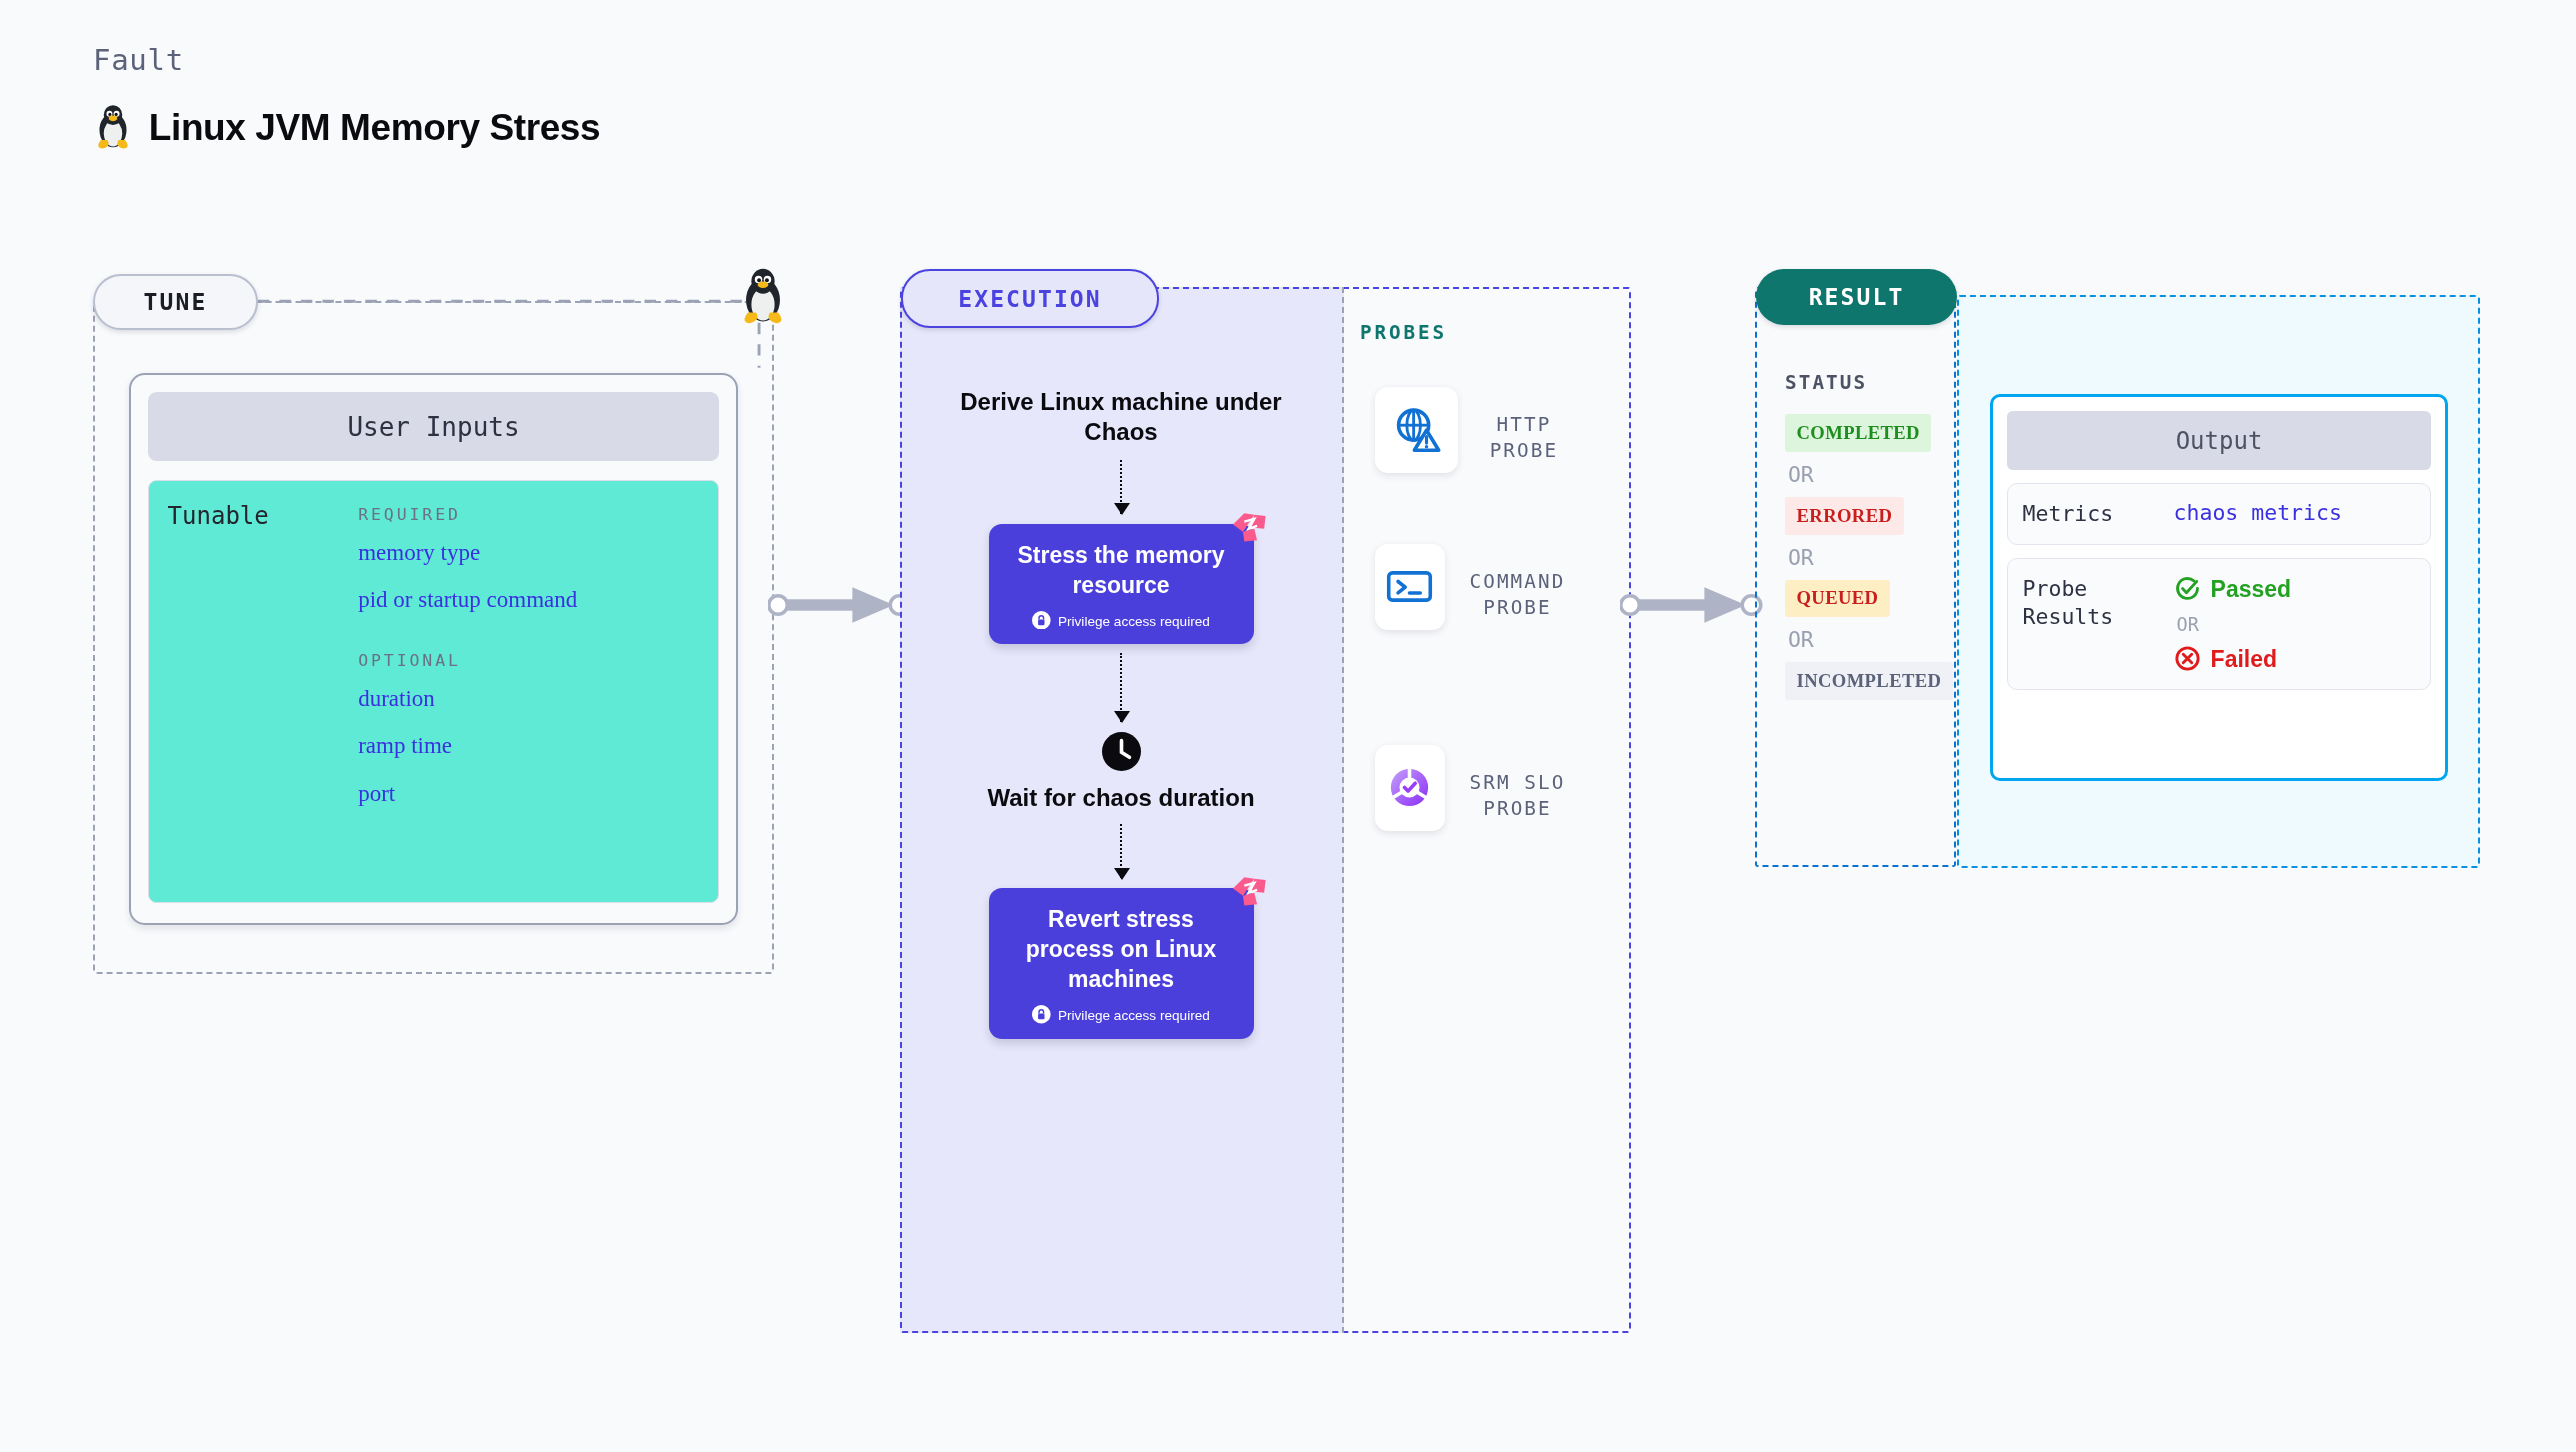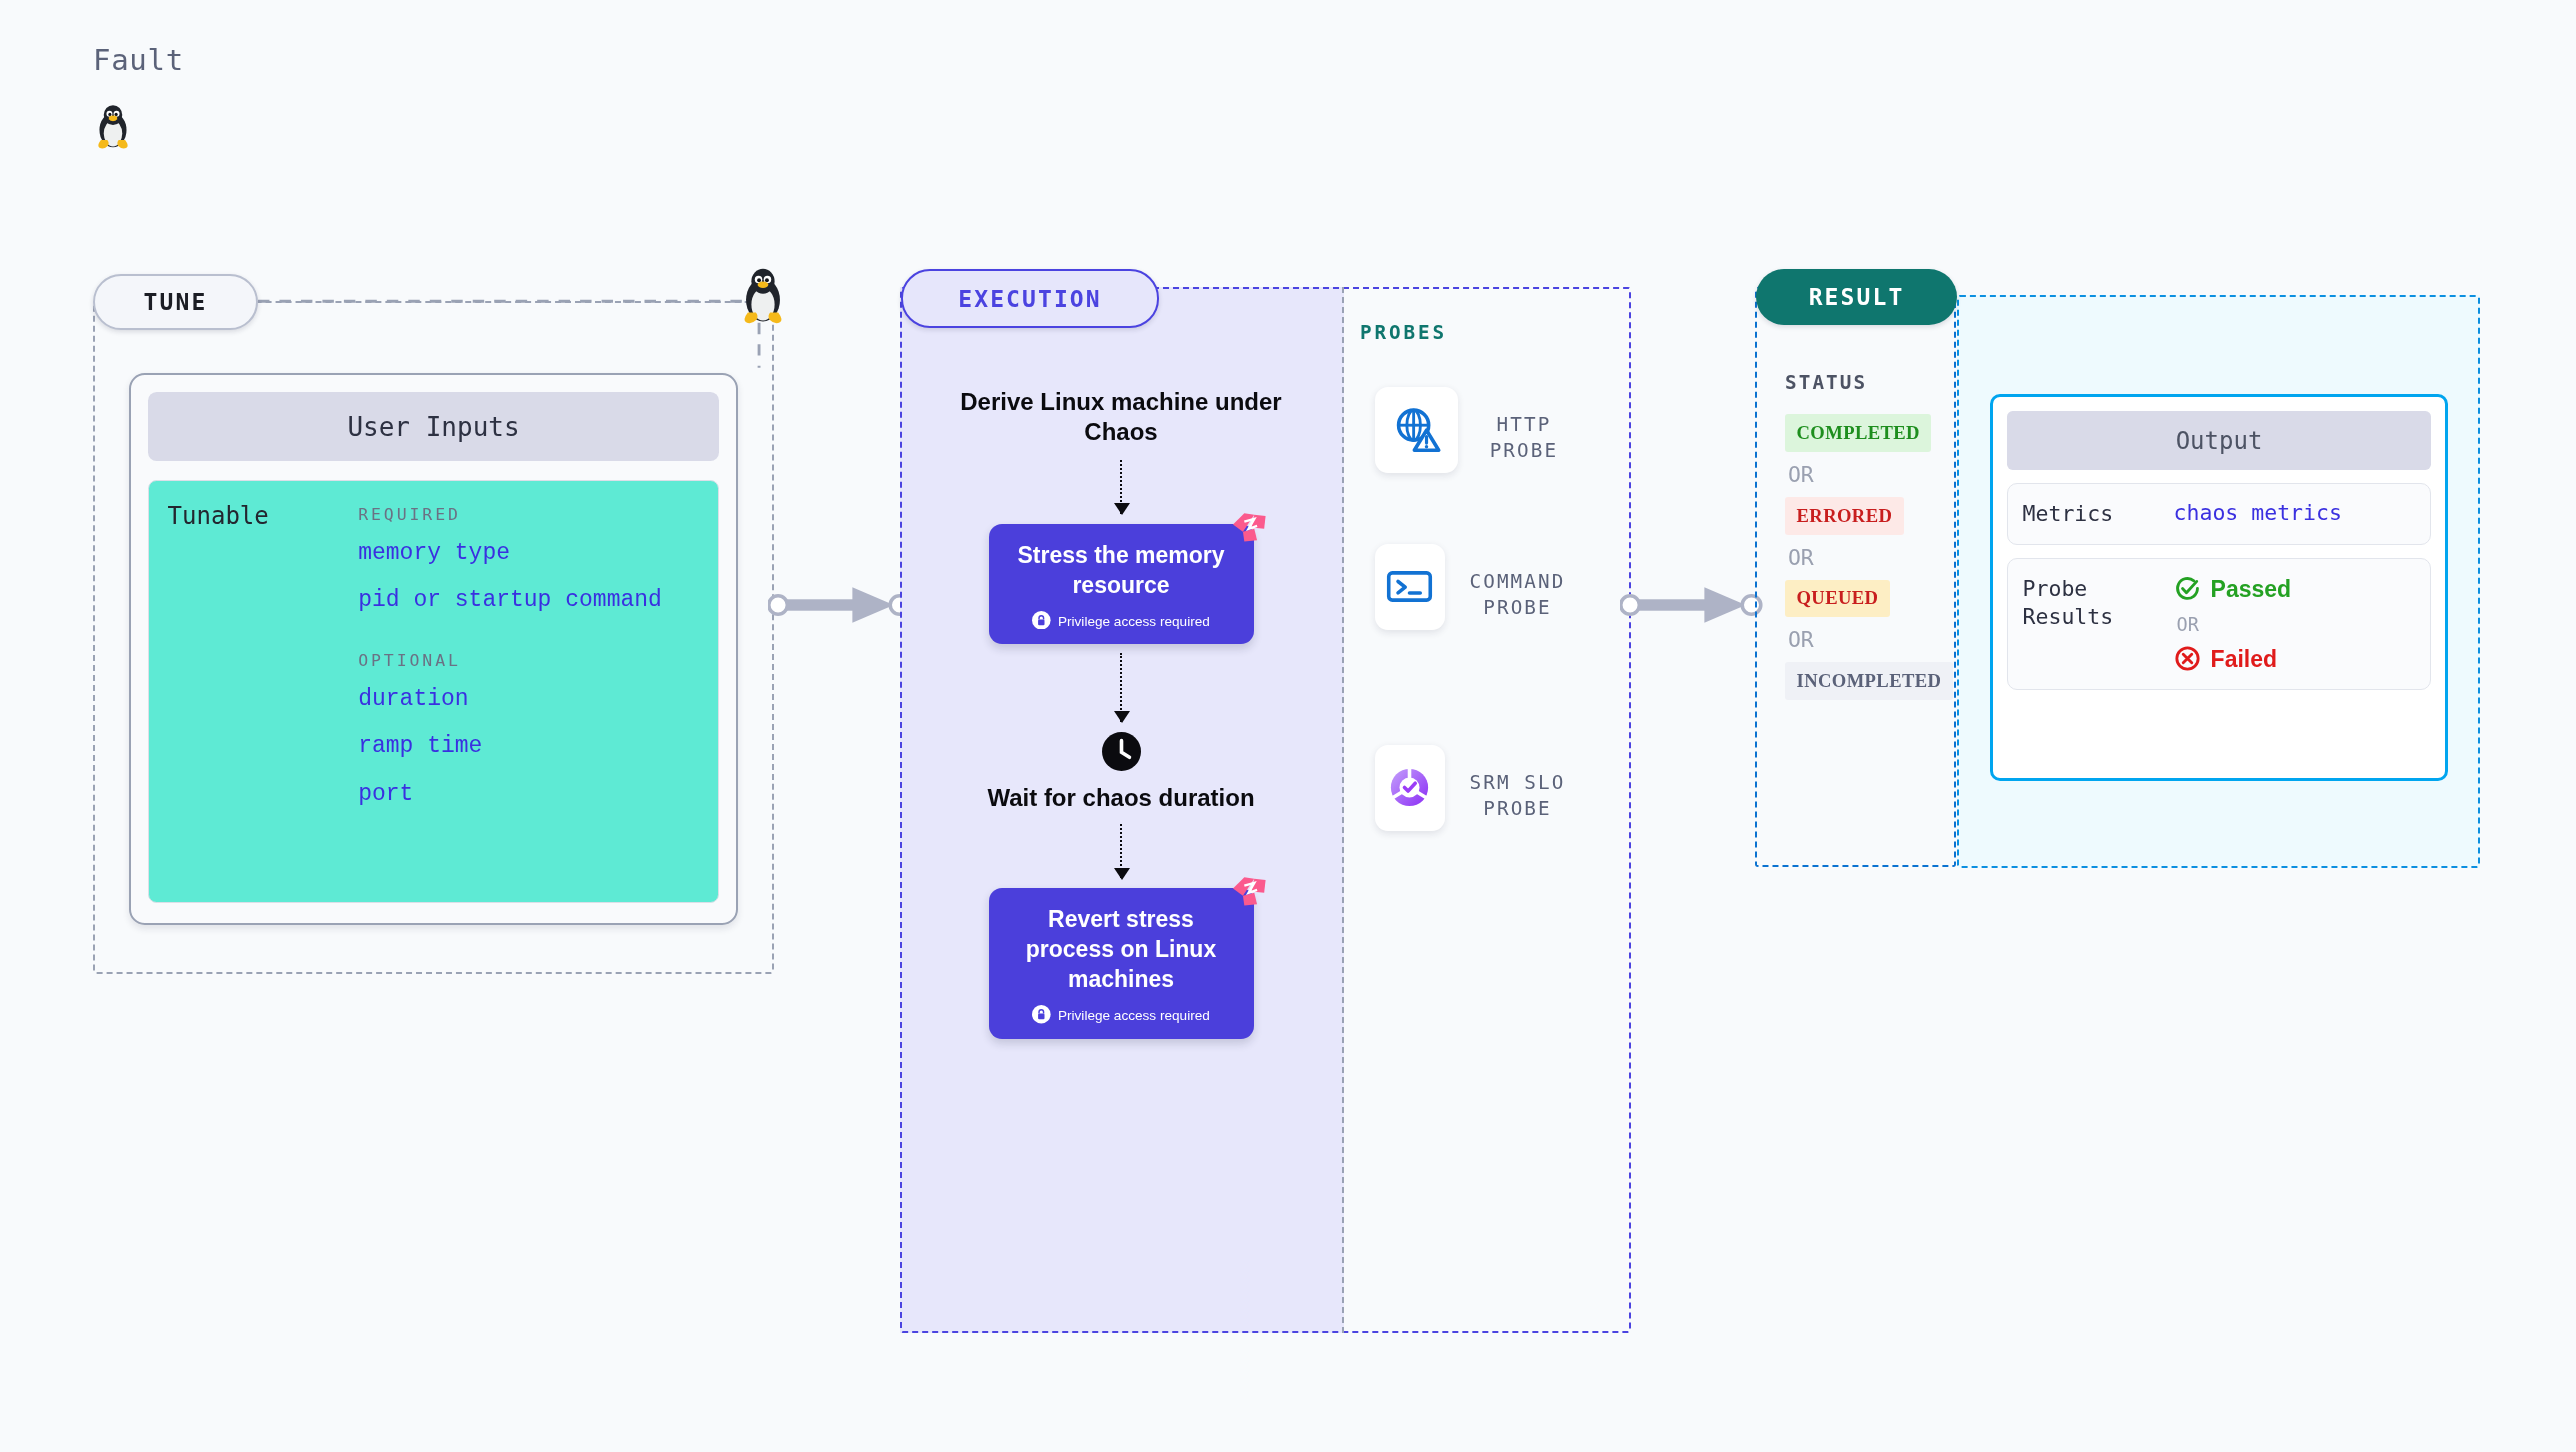--- a/index.html
+++ b/index.html
@@ -319,6 +319,7 @@
         <path d="M45 52 q6 8 2 11 q-6 3 -12 -3 q-2 -5 1 -8z" fill="#f5b91a"></path>
       </svg>
     </span>
+    <span id="title-text">Linux JVM Memory Stress</span>
   </div>
 </div>
 

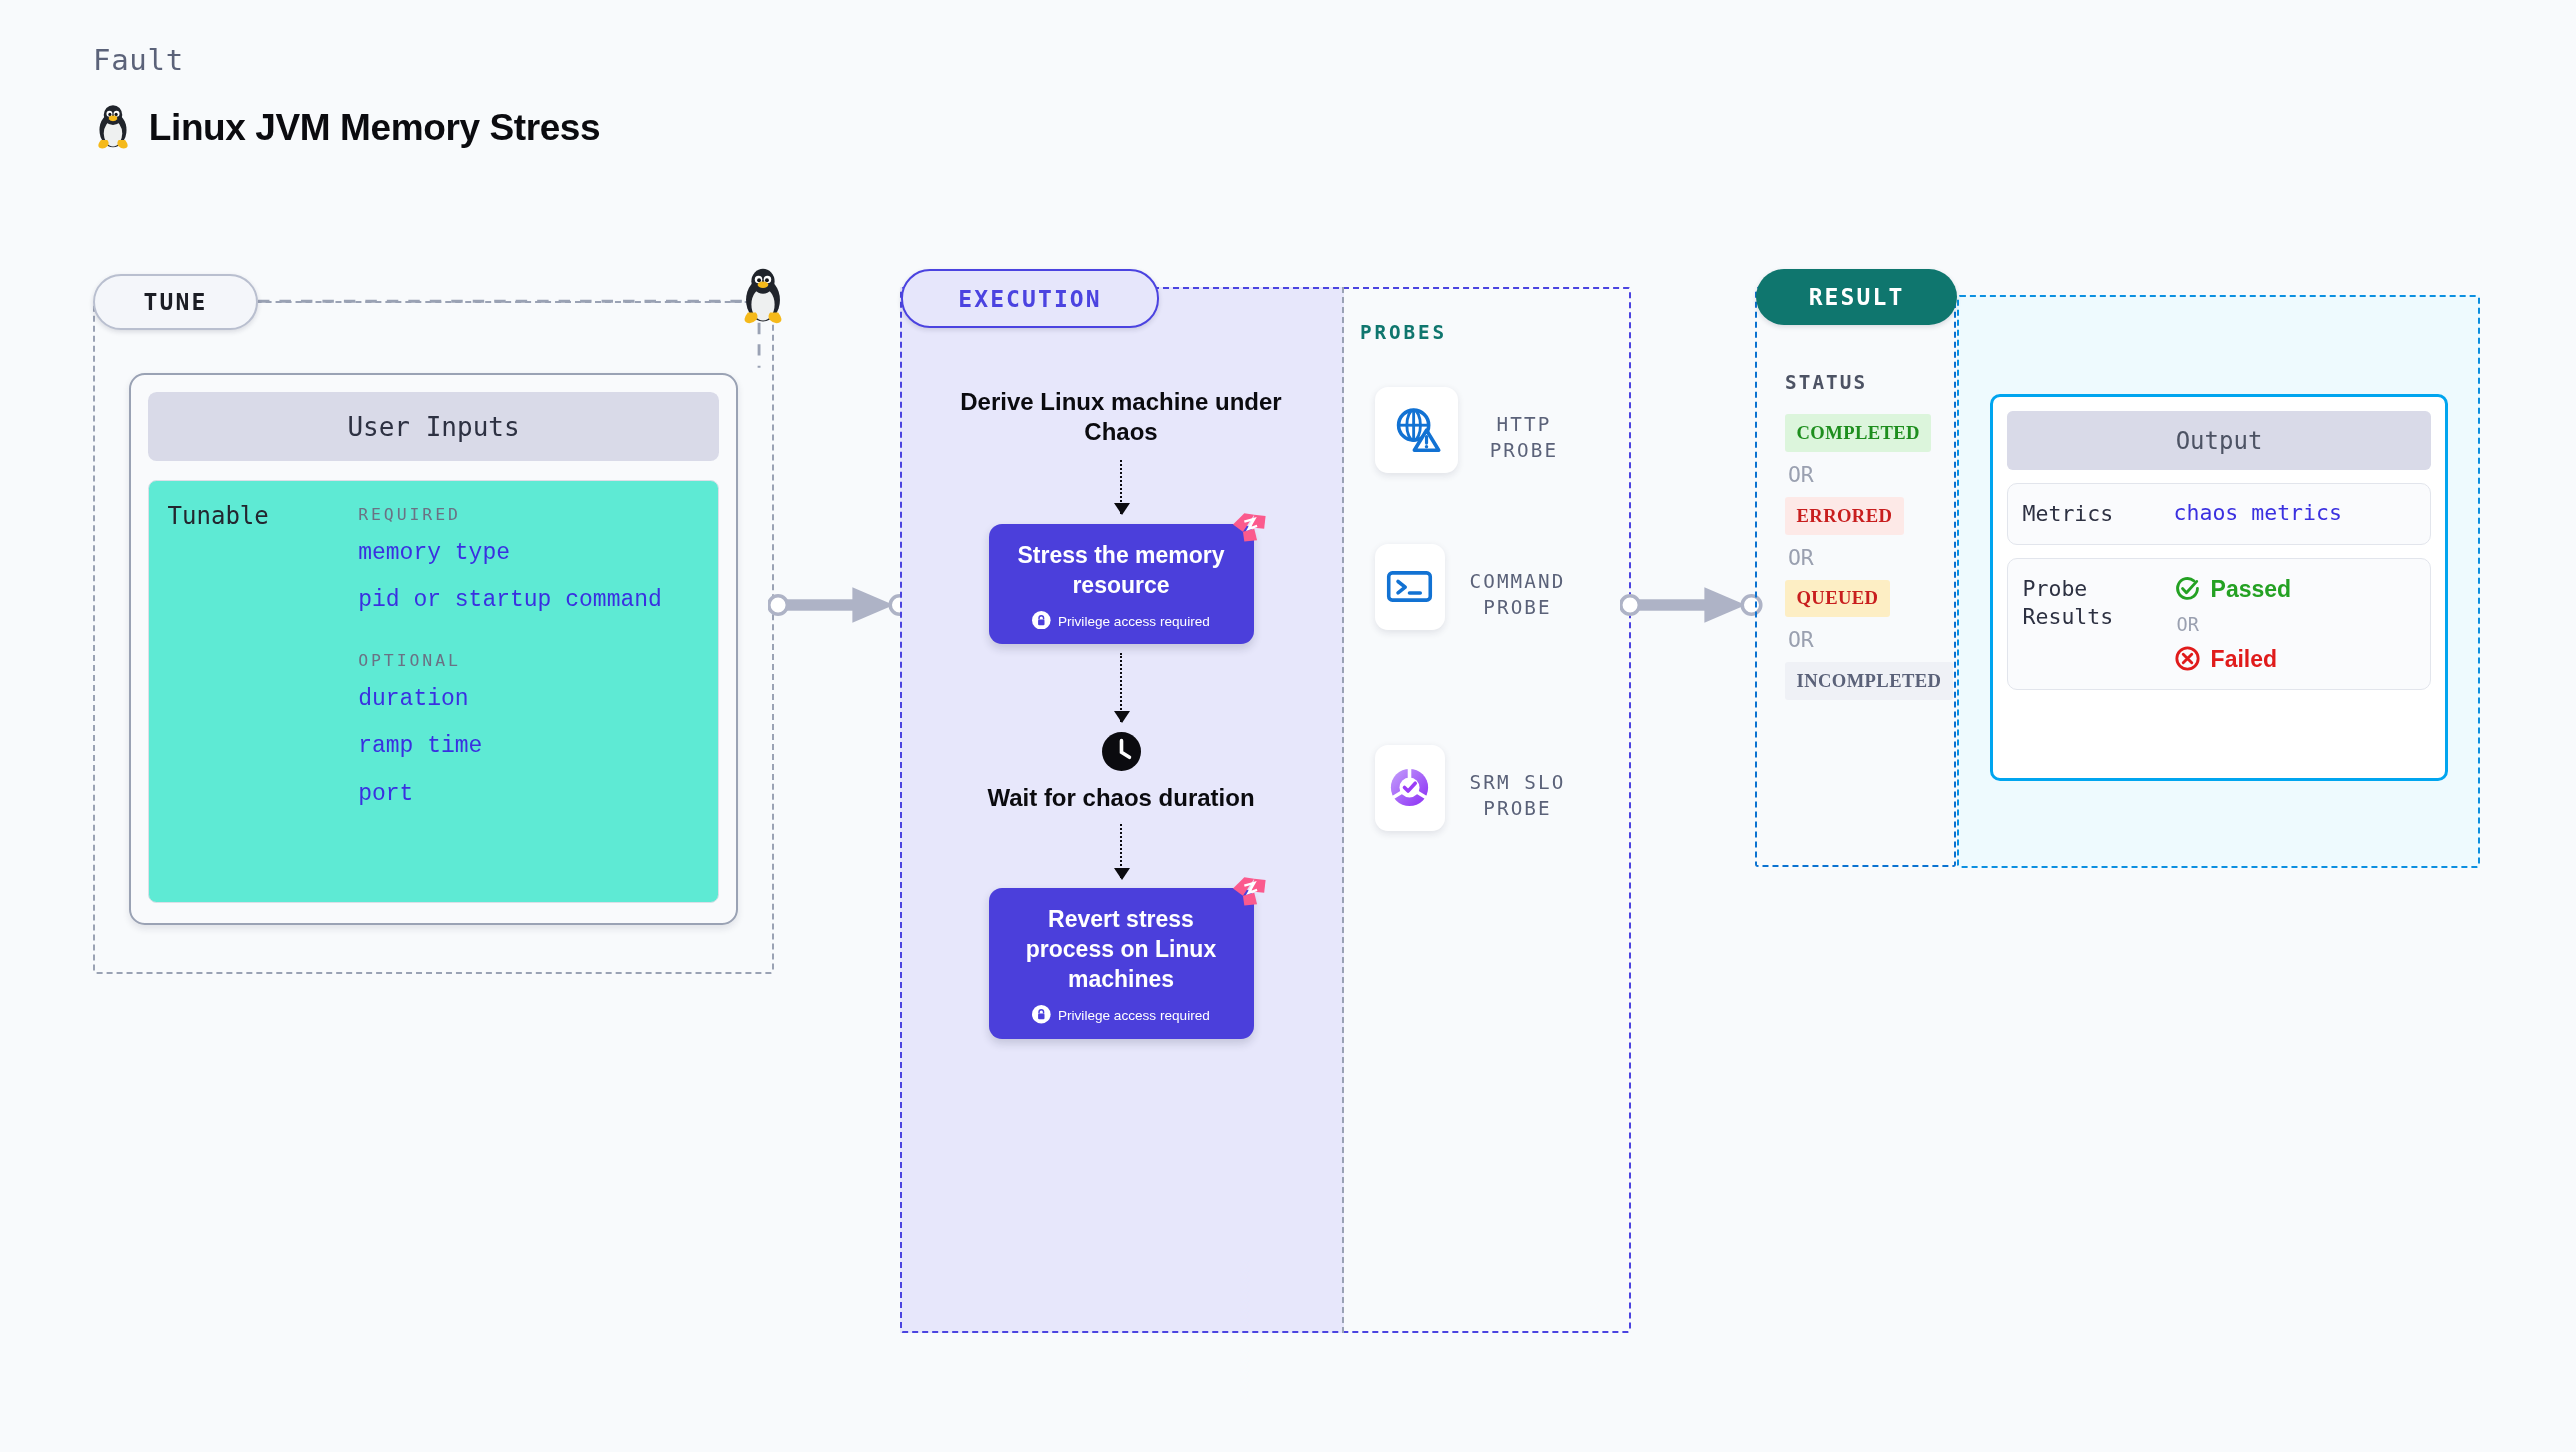--- a/index.html
+++ b/index.html
@@ -112,7 +112,7 @@
   }
   .group-title.second { margin-top: 15.8px; }
   .tunable-item {
-    font-family: Liberation Mono, monospace;
+    font-family: Liberation Serif, serif;
     font-size: 23px;
     color: #3a30e0;
     margin-bottom: 18.6px;

